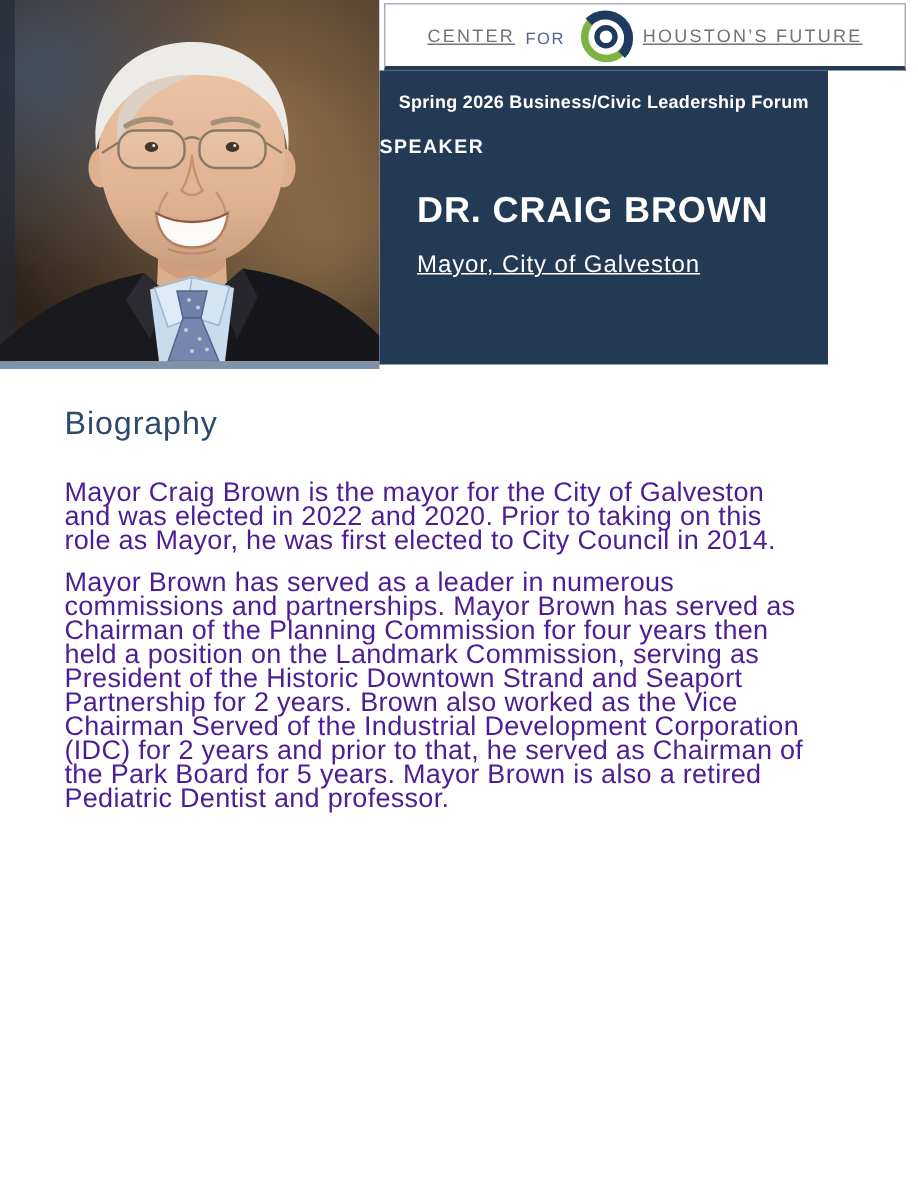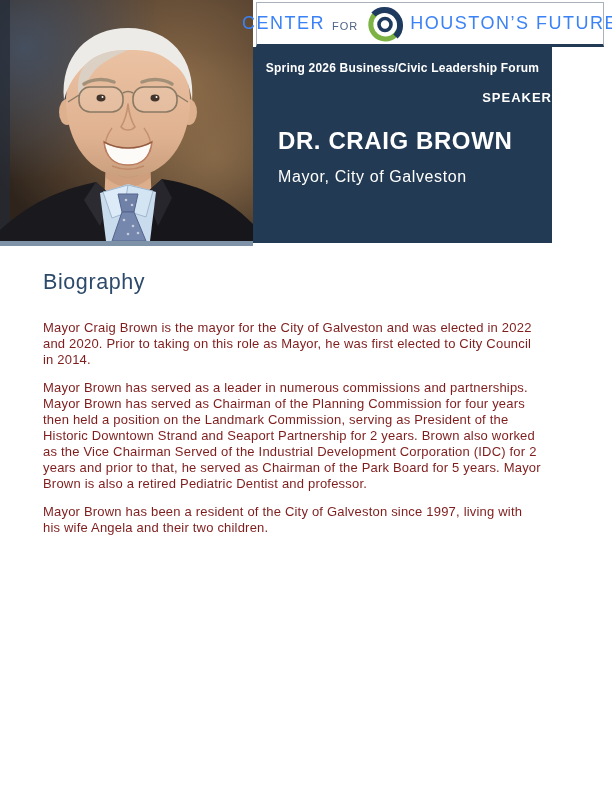--- a/index.html
+++ b/index.html
@@ -16,7 +16,7 @@
     background:#ffffff; border:1px solid #aab1bb; border-bottom:3px solid #223a54;
     display:flex; align-items:center; justify-content:center; gap:5px;
   }
-  .logo-text { color:#3b82f6; font-size:18px; letter-spacing:1.5px; white-space:nowrap; }
+  .logo-text { color:#737373; font-size:12px; letter-spacing:1.5px; white-space:nowrap;text-decoration:underline; }
   .logo-for { color:#4e6488; font-size:11px; letter-spacing:1px; padding:4px 2px 0 2px;text-align:right; }
   .banner {
     position:absolute; left:253px; top:47px; width:299px; height:196px;

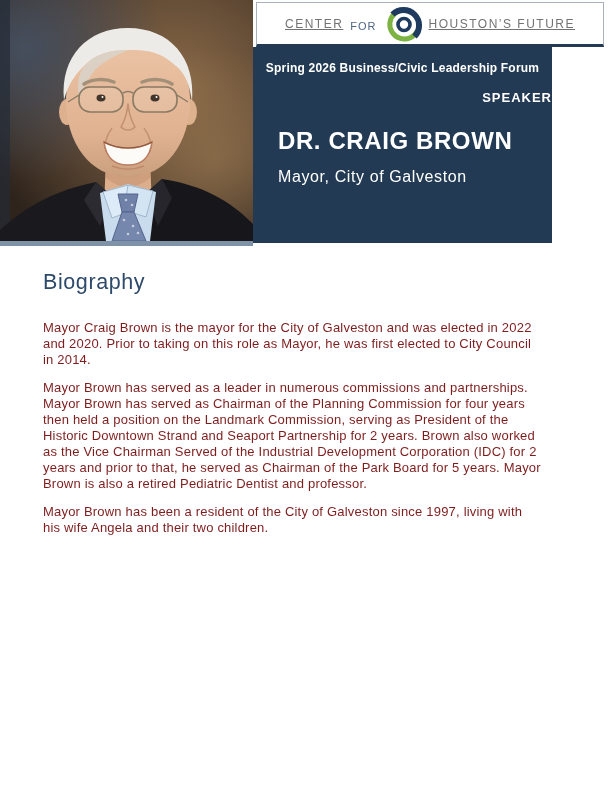--- a/index.html
+++ b/index.html
@@ -23,7 +23,7 @@
     background:#223a54; color:#ffffff;
   }
   .forum-line { text-align:center; padding-top:14px; font-weight:bold; font-size:12px; letter-spacing:0.2px; }
-  .speaker-line { text-align:right; padding-top:15px; font-weight:bold; font-size:13px; letter-spacing:1px; }
+  .speaker-line { text-align:left; padding-top:15px; font-weight:bold; font-size:13px; letter-spacing:1px; }
   .name-line { padding:22px 0 0 25px; font-weight:bold; font-size:24px; letter-spacing:0.6px; }
   .title-line { padding:13px 0 0 25px; font-size:16px; letter-spacing:0.6px; }
   

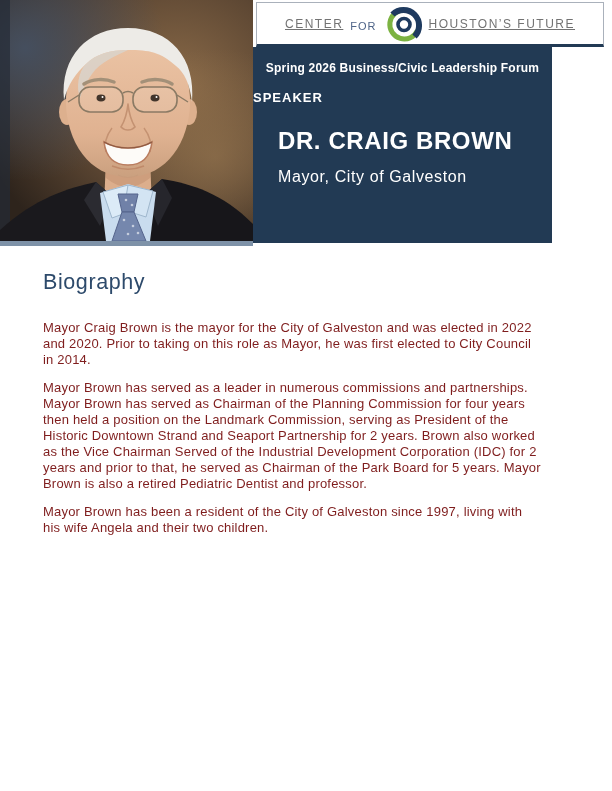--- a/index.html
+++ b/index.html
@@ -25,7 +25,7 @@
   .forum-line { text-align:center; padding-top:14px; font-weight:bold; font-size:12px; letter-spacing:0.2px; }
   .speaker-line { text-align:left; padding-top:15px; font-weight:bold; font-size:13px; letter-spacing:1px; }
   .name-line { padding:22px 0 0 25px; font-weight:bold; font-size:24px; letter-spacing:0.6px; }
-  .title-line { padding:13px 0 0 25px; font-size:16px; letter-spacing:0.6px; }
+  .title-line { padding:13px 0 0 25px; font-size:16px; letter-spacing:0.6px;text-decoration:underline; }
   
   .content { position:absolute; left:43px; top:272px; width:500px; }
   .bio-heading { font-size:21.5px; font-weight:400; color:#2d4a6b; letter-spacing:0.6px; margin-bottom:26px; line-height:1; }

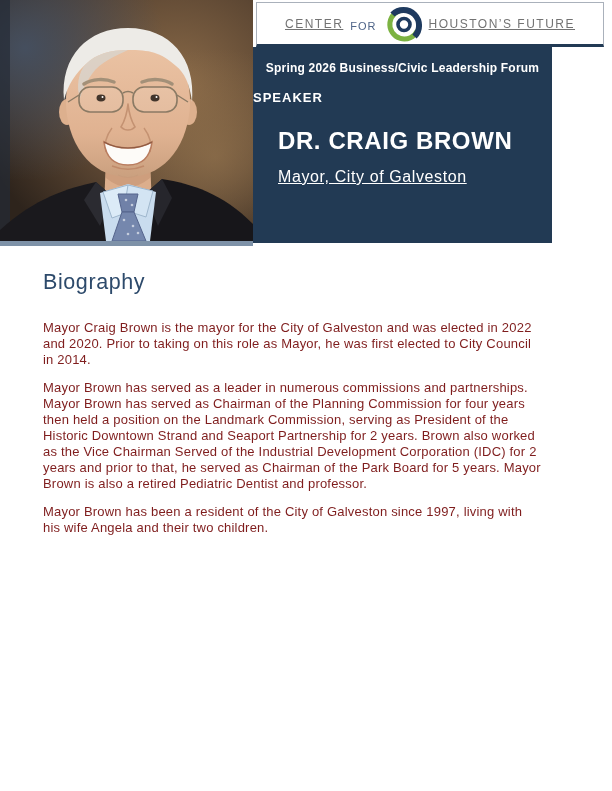--- a/index.html
+++ b/index.html
@@ -29,7 +29,7 @@
   
   .content { position:absolute; left:43px; top:272px; width:500px; }
   .bio-heading { font-size:21.5px; font-weight:400; color:#2d4a6b; letter-spacing:0.6px; margin-bottom:26px; line-height:1; }
-  .content p { font-size:13px; line-height:16px; color:#7f1d1d; letter-spacing:0.2px; margin-bottom:12px; }
+  .content p { font-size:18px; line-height:16px; color:#4c1d95; letter-spacing:0.2px; margin-bottom:12px; }
 </style>
 </head>
 <body>

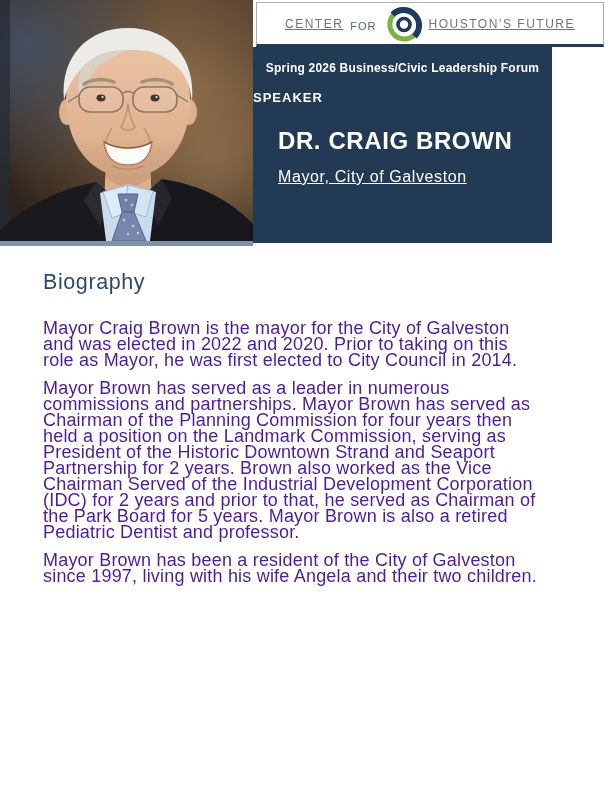--- a/index.html
+++ b/index.html
@@ -152,7 +152,6 @@
     <div class="bio-heading">Biography</div>
     <p>Mayor Craig Brown is the mayor for the City of Galveston and was elected in 2022 and 2020. Prior to taking on this role as Mayor, he was first elected to City Council in 2014.</p>
     <p>Mayor Brown has served as a leader in numerous commissions and partnerships. Mayor Brown has served as Chairman of the Planning Commission for four years then held a position on the Landmark Commission, serving as President of the Historic Downtown Strand and Seaport Partnership for 2 years. Brown also worked as the Vice Chairman Served of the Industrial Development Corporation (IDC) for 2 years and prior to that, he served as Chairman of the Park Board for 5 years. Mayor Brown is also a retired Pediatric Dentist and professor.</p>
-    <p>Mayor Brown has been a resident of the City of Galveston since 1997, living with his wife Angela and their two children.</p>
   </div>
 
 </div>

